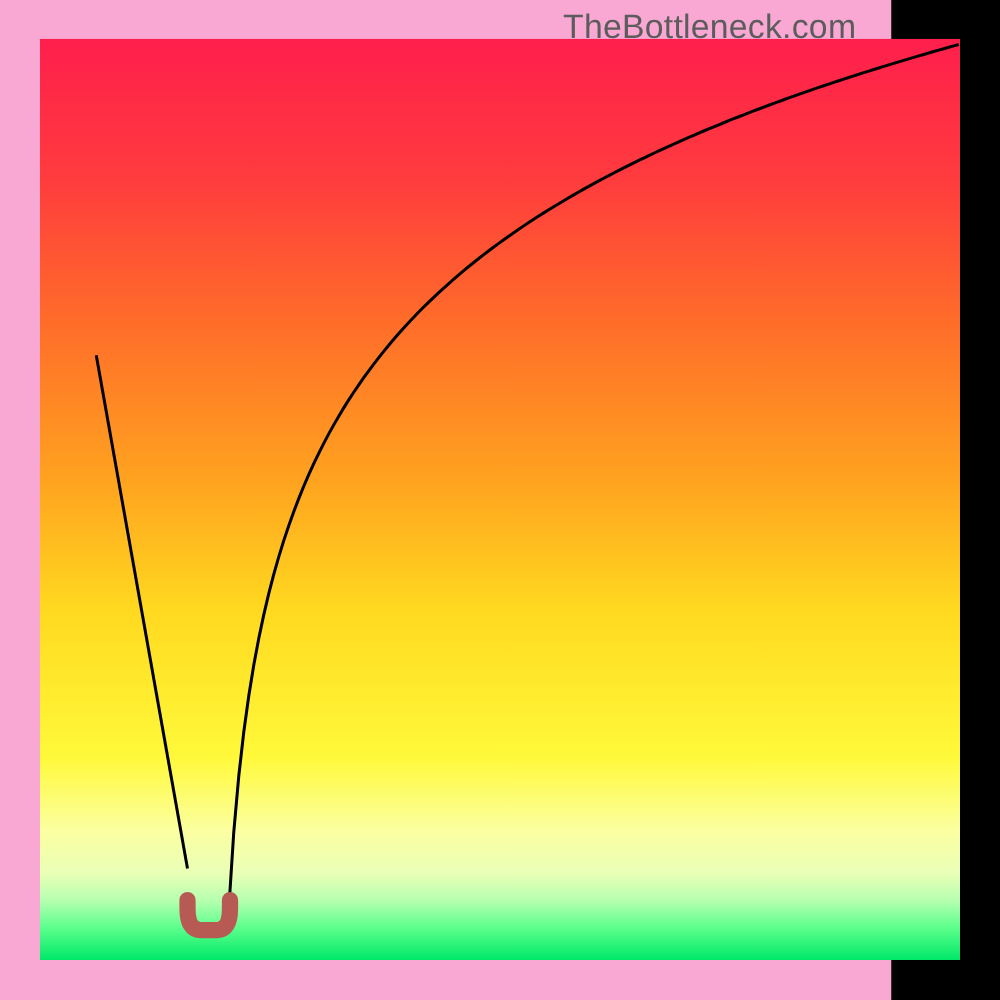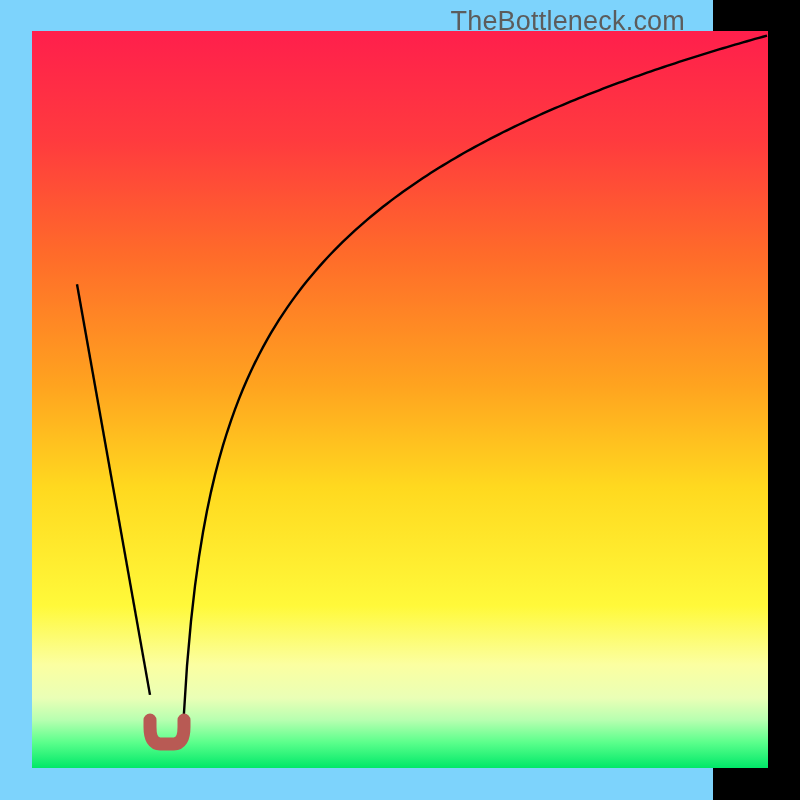--- a/index.html
+++ b/index.html
@@ -17,7 +17,7 @@
     top: 0;
     width: 713px;
     height: 800px;
-    background: #7dd3fc;
+    background: #f9a8d4;
   }
   .plot {
     position: absolute;

